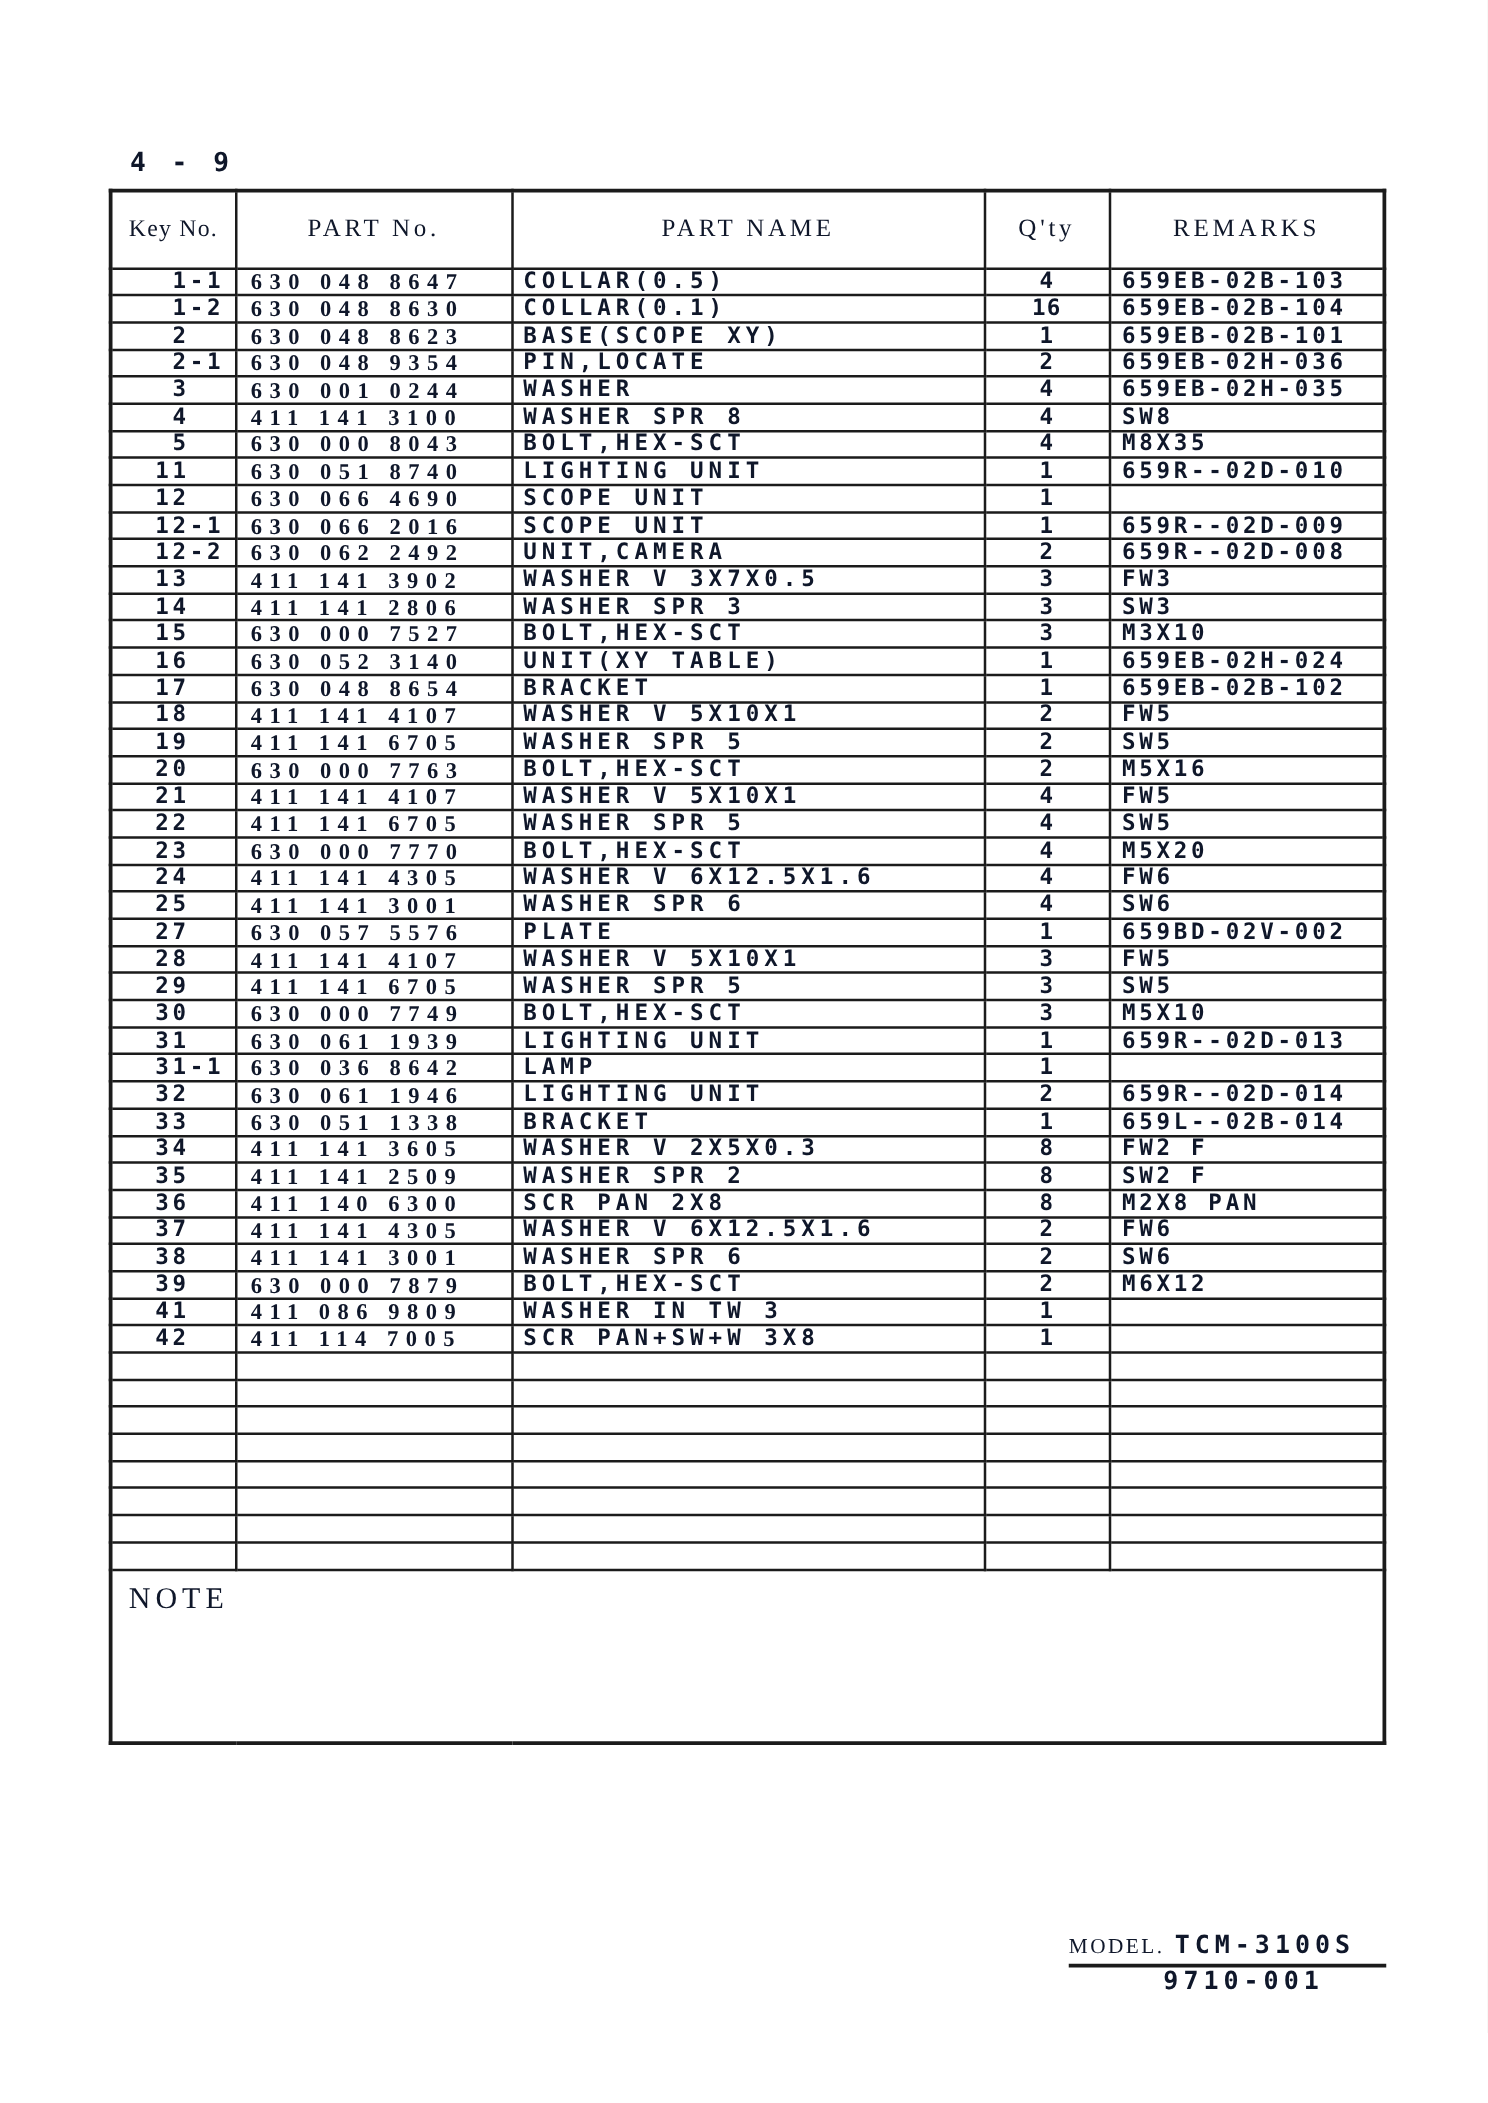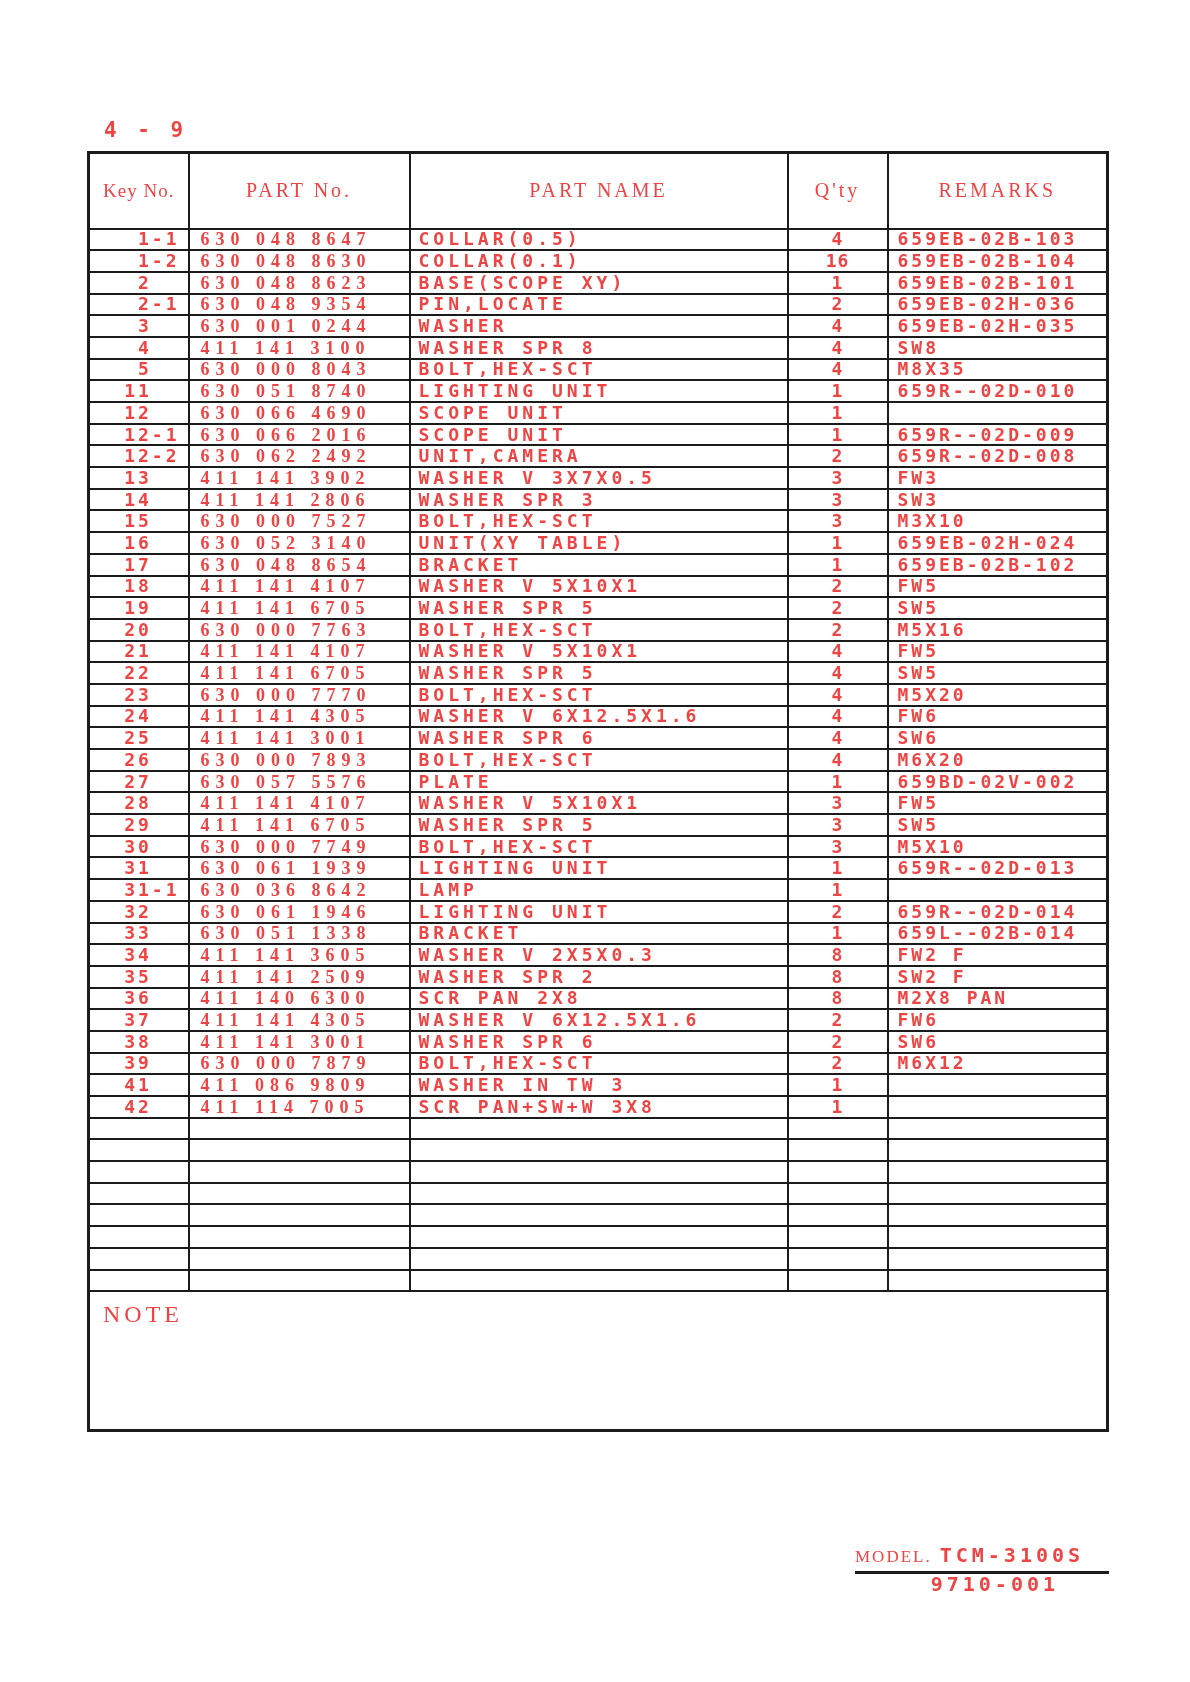--- a/index.html
+++ b/index.html
@@ -10,7 +10,7 @@
     width: 1190px;
     height: 1682px;
     background: #ffffff;
-    color: #ef4444;
+    color: #0f172a;
     font-family: "DejaVu Sans Mono", monospace;
     overflow: hidden;
   }

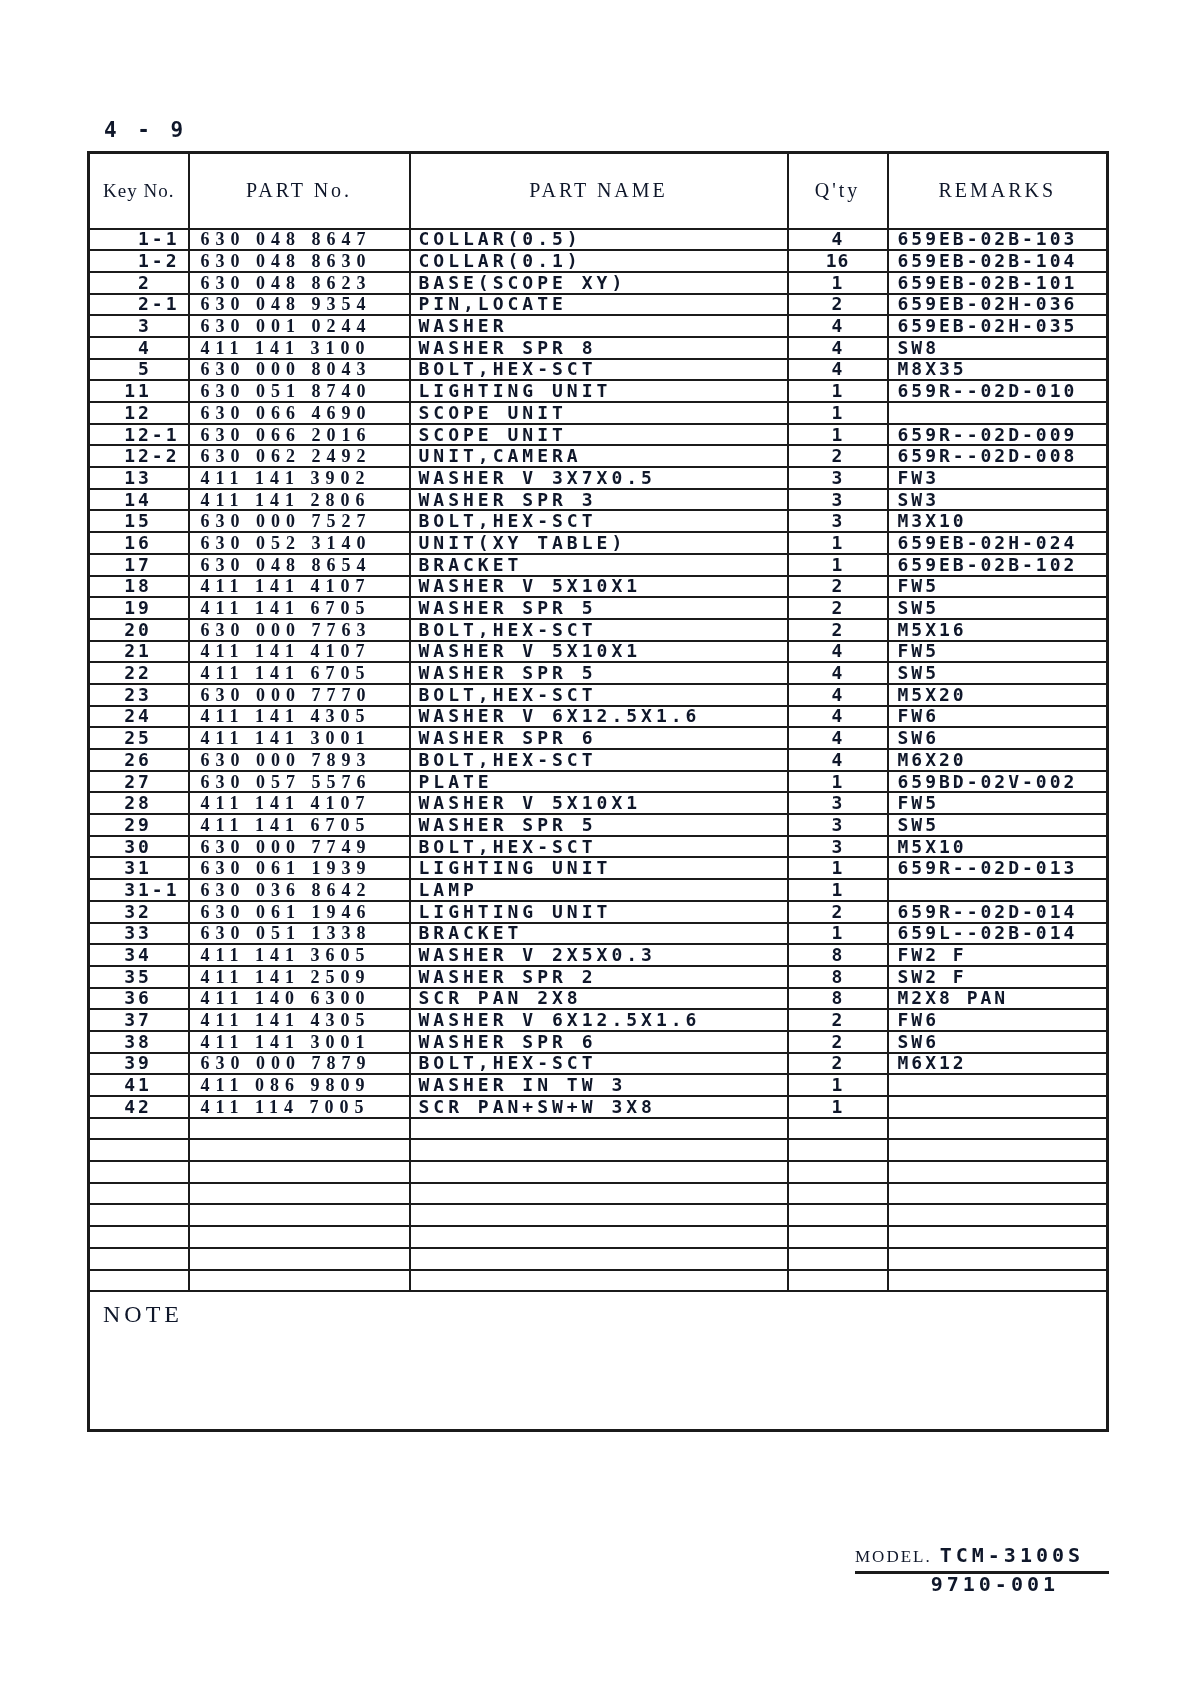--- a/index.html
+++ b/index.html
@@ -38,7 +38,7 @@
     white-space: pre;
   }
   thead th {
-    height: 76px;
+    height: 62px;
     border-bottom: 3px solid #1b1b1b;
     font-family: "Liberation Serif", "DejaVu Serif", serif;
     font-weight: normal;

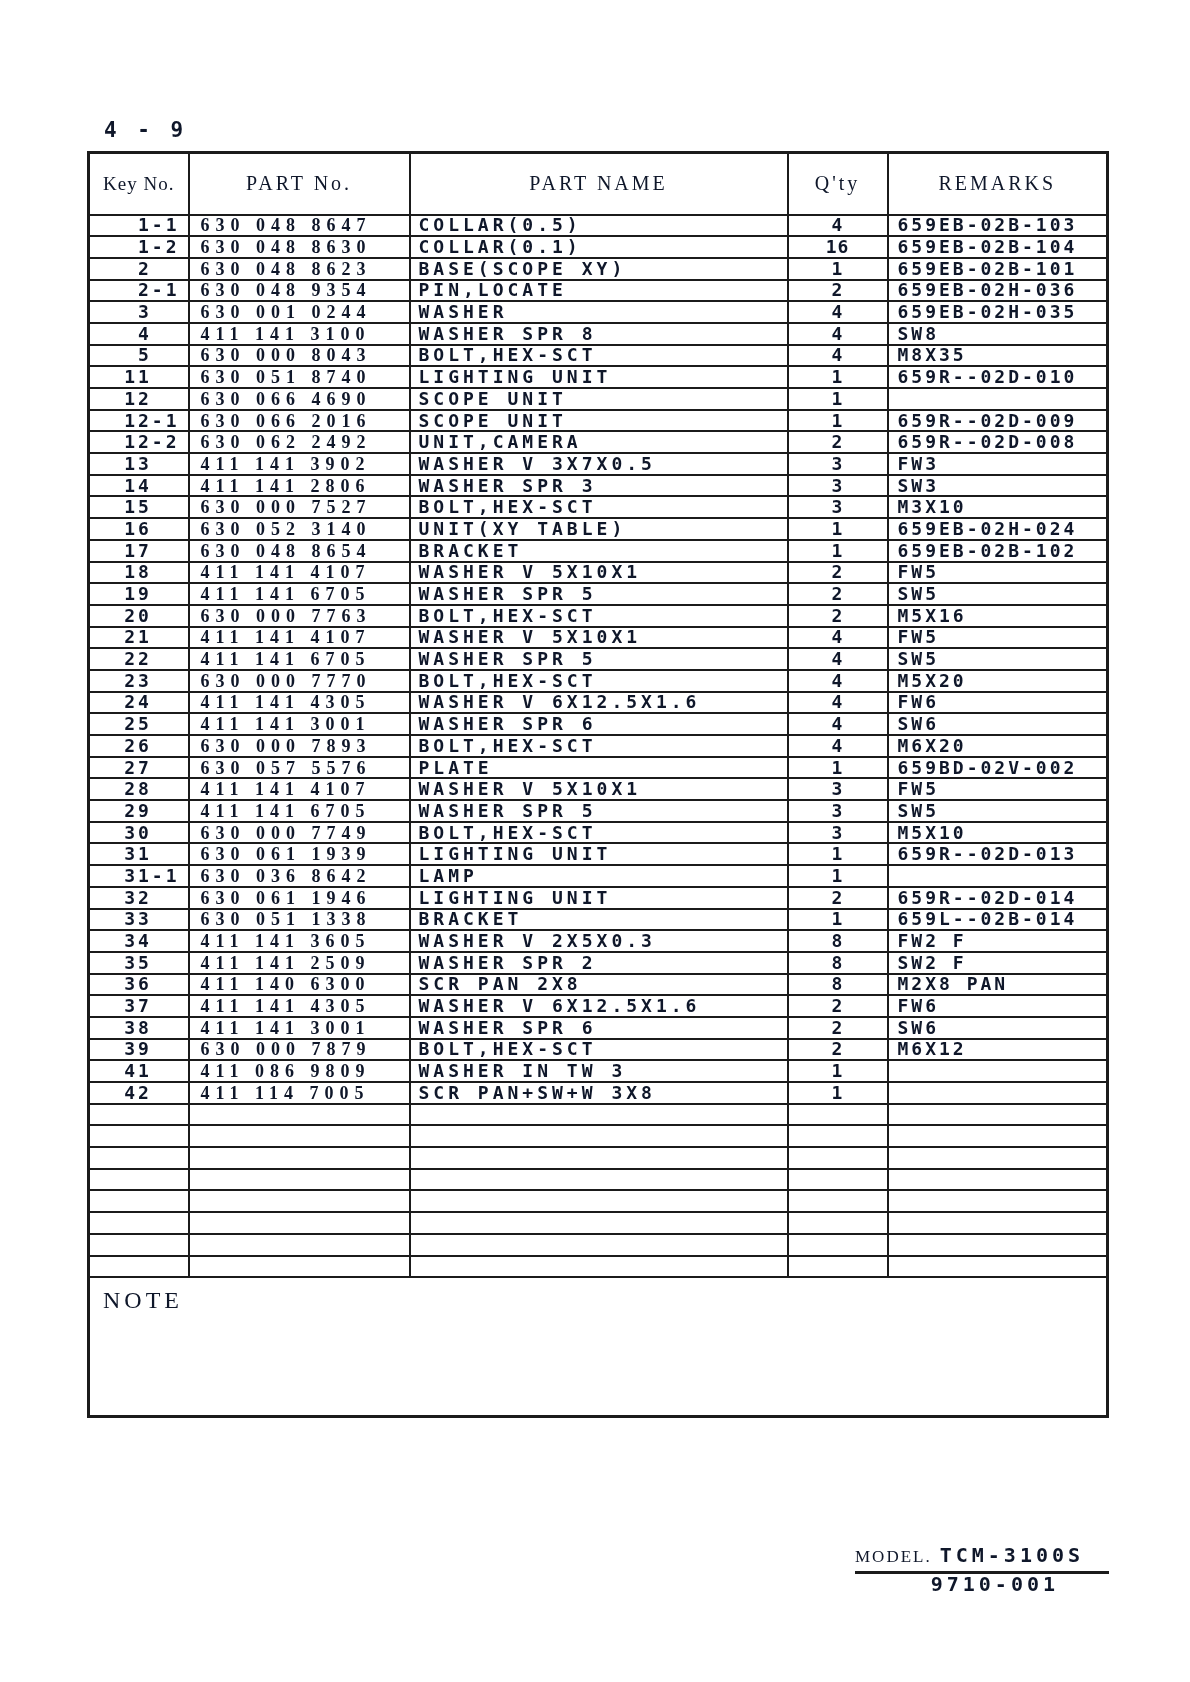--- a/index.html
+++ b/index.html
@@ -299,13 +299,6 @@
           <td class="remarks-cell">SW6</td>
         </tr>
         <tr>
-          <td class="key-no-cell">26&nbsp;&nbsp;</td>
-          <td class="part-no-cell">630 000 7893</td>
-          <td class="part-name-cell">BOLT,HEX-SCT</td>
-          <td class="qty-cell">4</td>
-          <td class="remarks-cell">M6X20</td>
-        </tr>
-        <tr>
           <td class="key-no-cell">27&nbsp;&nbsp;</td>
           <td class="part-no-cell">630 057 5576</td>
           <td class="part-name-cell">PLATE</td>

